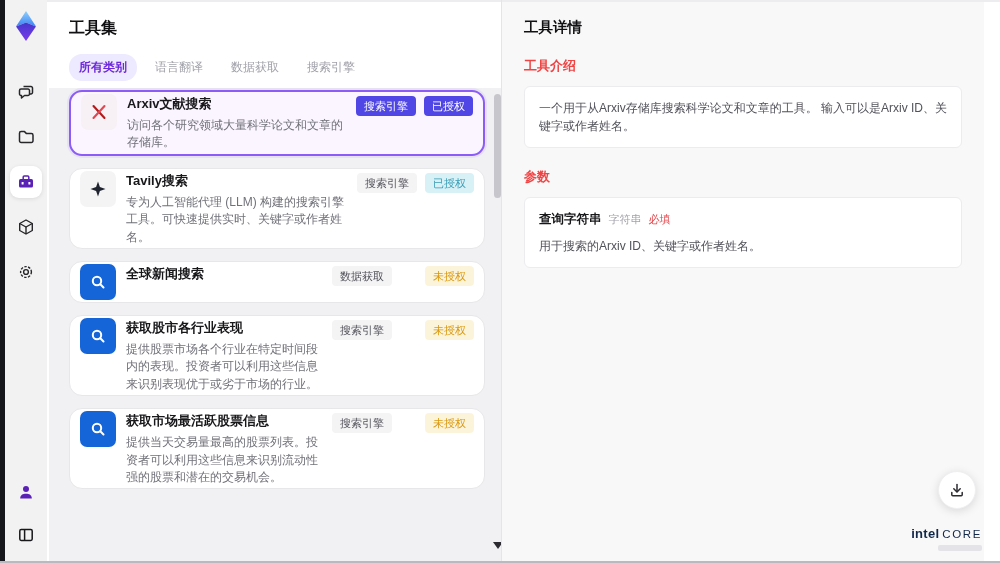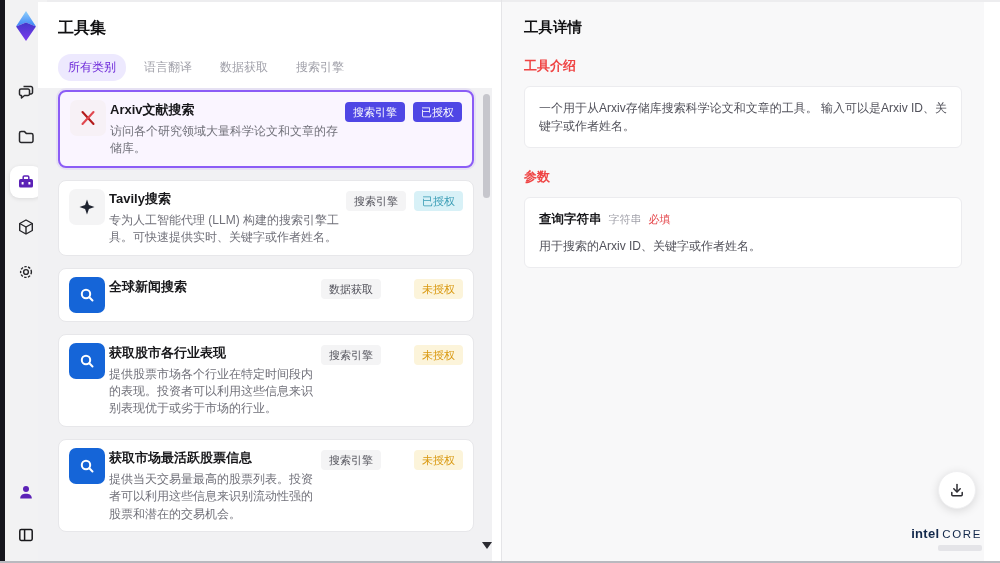--- a/index.html
+++ b/index.html
@@ -31,7 +31,7 @@
   .bottom-group { margin-top:auto; display:flex; flex-direction:column; gap:11px; align-items:center; }
 
   
-  .list-panel { position:absolute; left:38px; top:2px; width:454px; height:561px; background:#4c1d95; }
+  .list-panel { position:absolute; left:49px; top:2px; width:454px; height:561px; background:#4c1d95; }
   .list-header { padding:16px 18px 0 20px; background:#fff; }
   .page-title { font-size:16px; font-weight:bold; color:#111113; }
   .tabs { display:flex; gap:8px; margin-top:15px; padding-bottom:9px; }

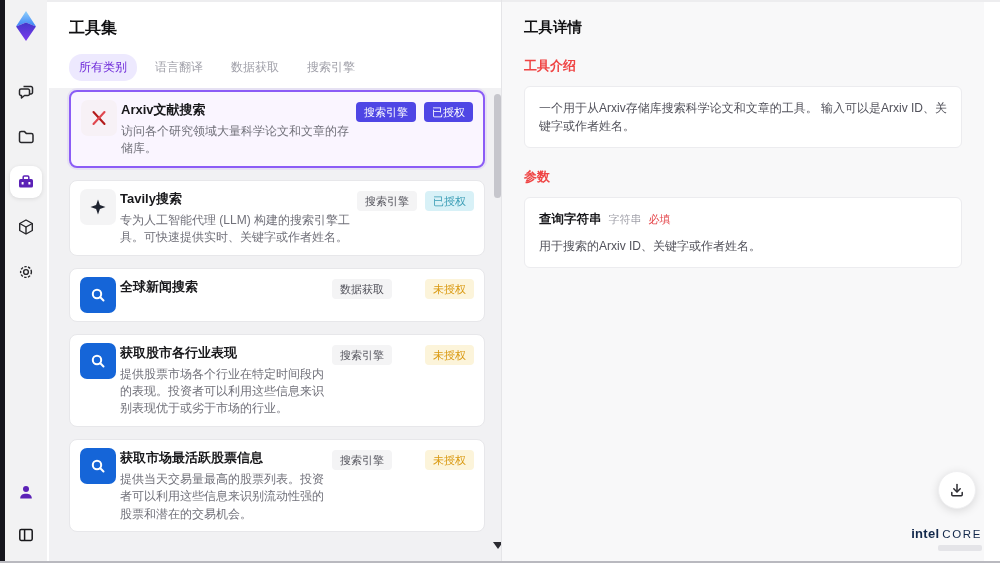--- a/index.html
+++ b/index.html
@@ -36,7 +36,7 @@
   .page-title { font-size:16px; font-weight:bold; color:#111113; }
   .tabs { display:flex; gap:8px; margin-top:15px; padding-bottom:9px; }
   .tab { font-size:12px; color:#a1a1aa; padding:5px 10px; border-radius:6px; cursor:pointer; white-space:nowrap; }
-  .tab.active { background:#ede9fe; color:var(--accent); font-weight:normal;border-radius:13px; }
+  .tab.active { background:#ede9fe; color:var(--accent); font-weight:bold;border-radius:13px; }
 
   .tool-list {
     position:absolute; top:86px; left:0; right:0; bottom:0;

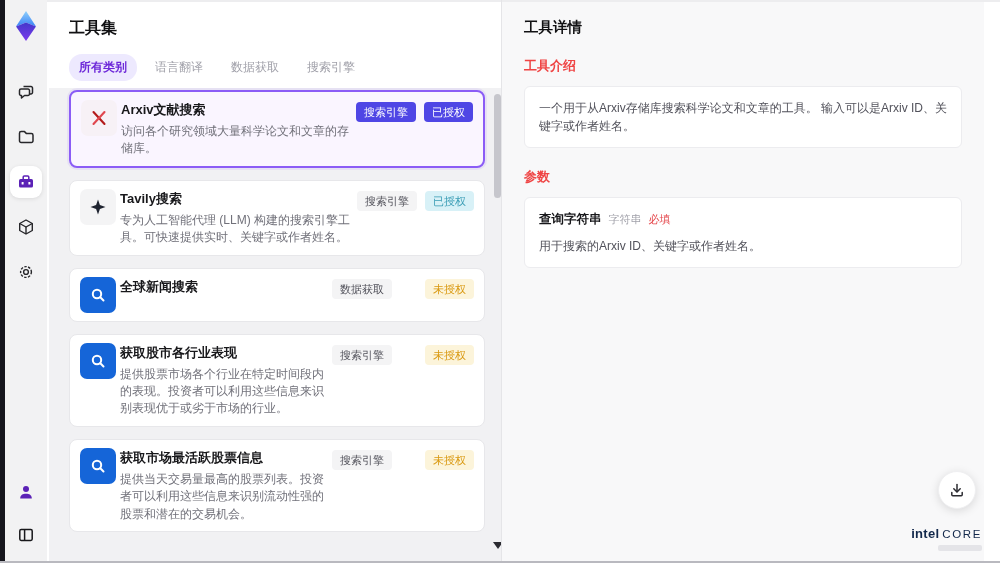--- a/index.html
+++ b/index.html
@@ -44,8 +44,8 @@
     display:flex; flex-direction:column; gap:12px; overflow:hidden;
   }
   .tool-card {
-    background:#fff; border:1px solid #e7e7ea; border-radius:8px;
-    padding:8px 10px; display:flex; gap:4px; align-items:flex-start; cursor:pointer;
+    background:#fff; border:1px solid #e7e7ea; border-radius:13px;
+    padding:2px 10px; display:flex; gap:10px; align-items:flex-start; cursor:pointer;
     flex:none;
   }
   .tool-card.selected { border:2px solid #8b5cf6; background:#faf5ff; box-shadow:0 0 0 2px rgba(139,92,246,.10); }

